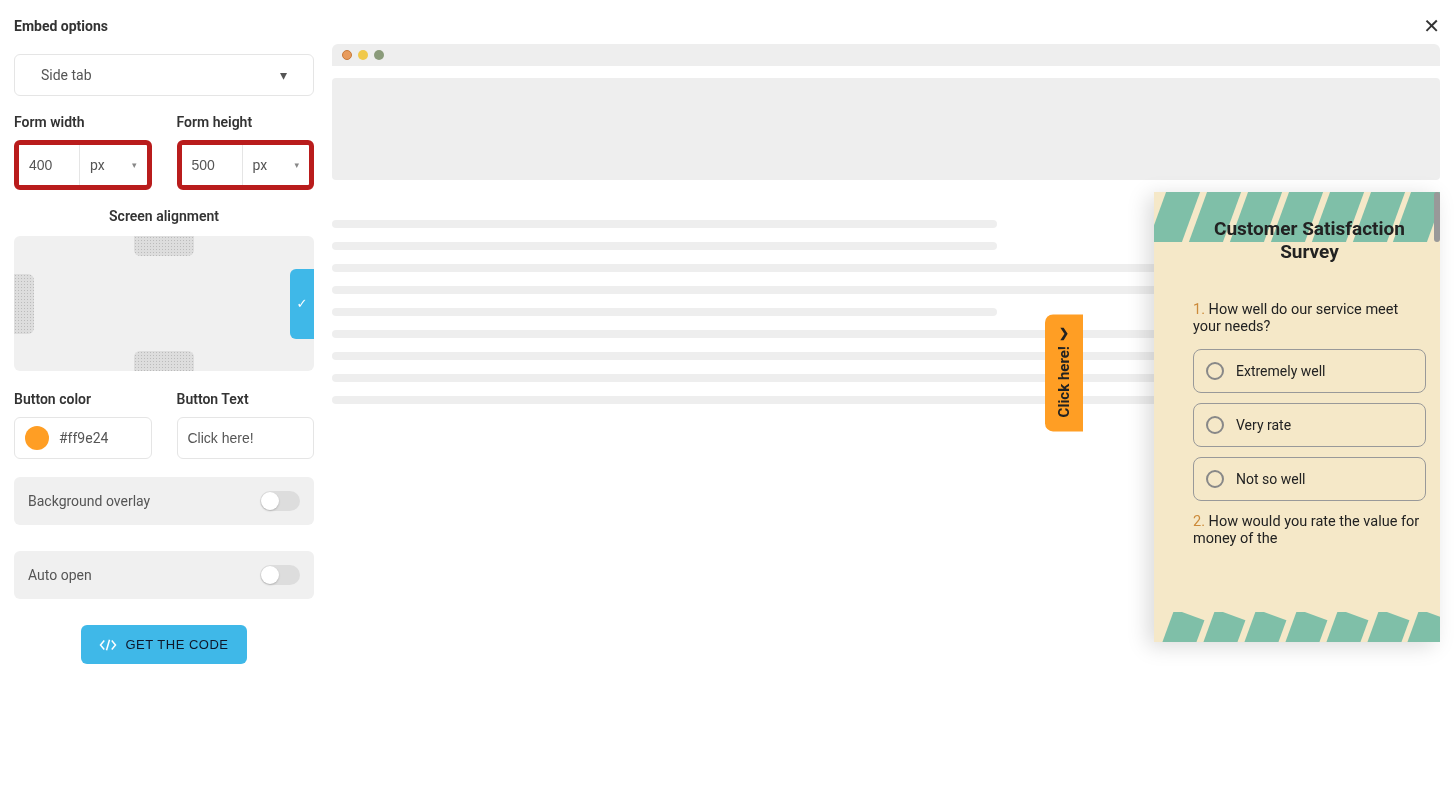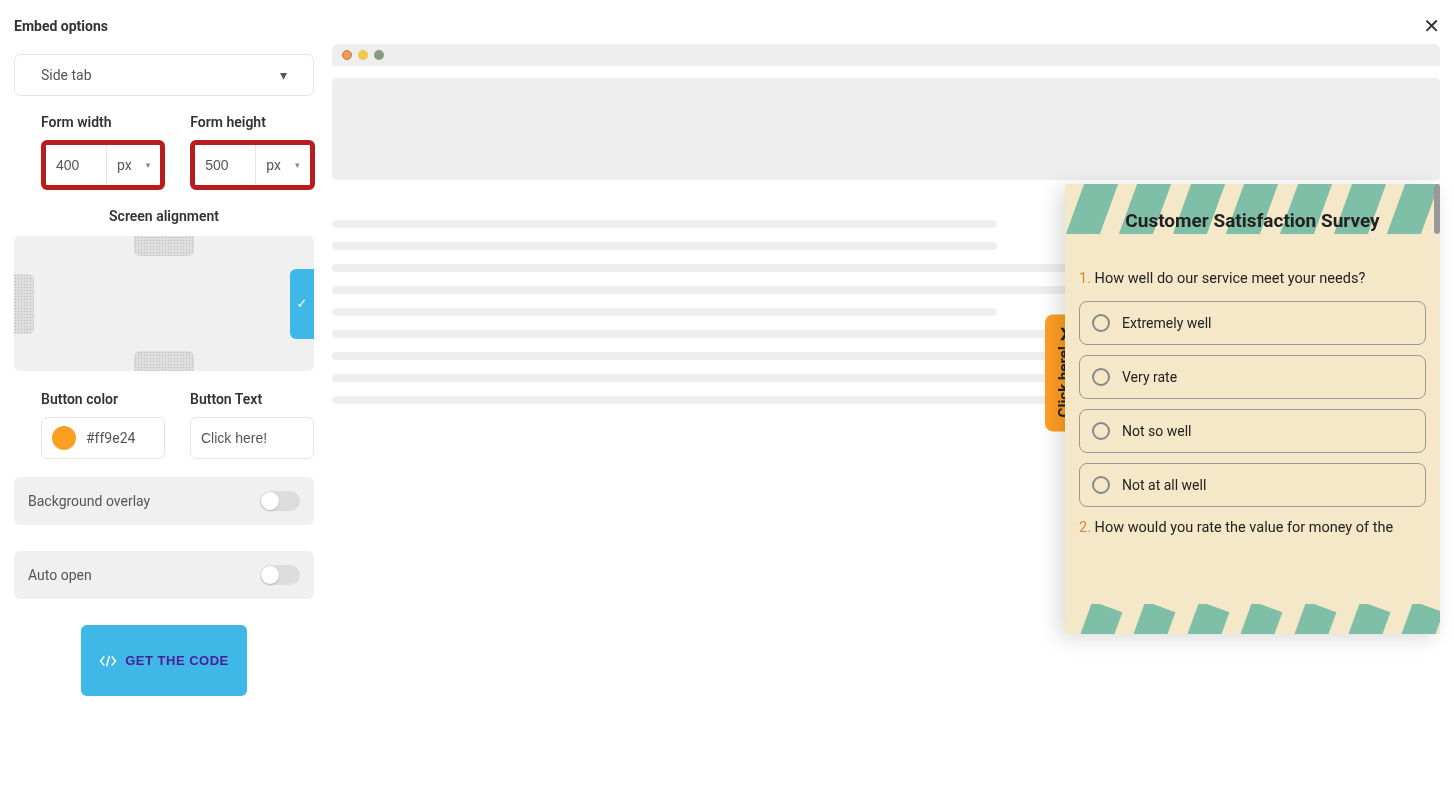--- a/index.html
+++ b/index.html
@@ -17,7 +17,7 @@
 .select-wrap span { font-size: 14px; color: #555; }
 .chevron { font-size: 9px; color: #888; }
 
-.row { display: flex; gap: 25px; margin-bottom: 18px; margin-left: 27px; }
+.row { display: flex; gap: 25px; margin-bottom: 18px; }
 .col { flex: 1; }
 .label { font-size: 14px; font-weight: 600; color: #333; margin-bottom: 10px; display: block; }
 

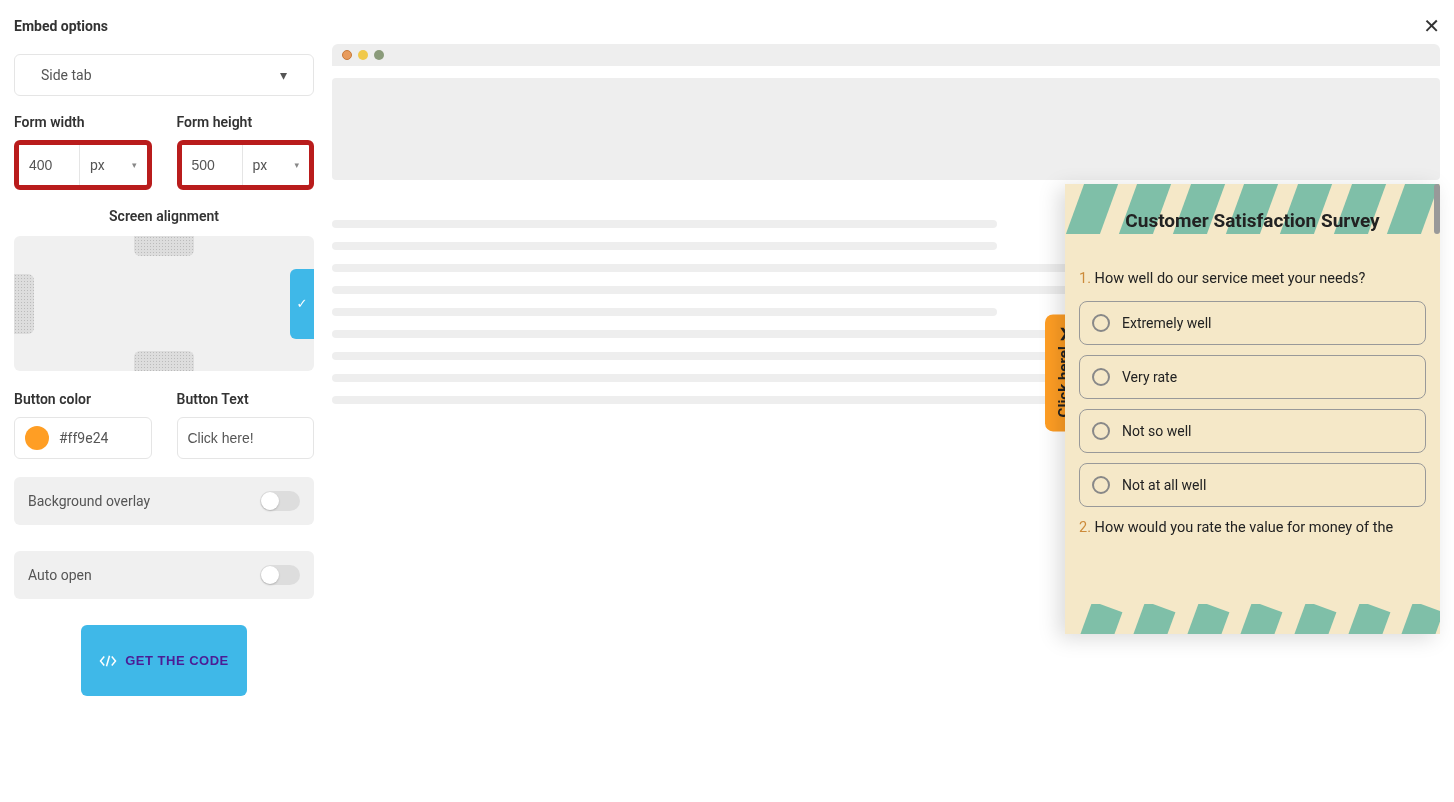--- a/index.html
+++ b/index.html
@@ -64,7 +64,7 @@
 .side-tab-btn { position: absolute; right: 357px; top: 270px; background: #ff9e24; color: #222; writing-mode: vertical-rl; transform: rotate(180deg); padding: 14px 10px; border-radius: 0 8px 8px 0; display: flex; align-items: center; gap: 8px; font-weight: 700; font-size: 15px; cursor: pointer; }
 .side-tab-btn .chev { font-size: 12px; transform: rotate(90deg); }
 
-.survey { position: absolute; right: 0; top: 140px; width: 375px; height: 450px; background: #f5e8c8; box-shadow: -6px 4px 20px rgba(0,0,0,.15); overflow: hidden; }
+.survey { position: absolute; right: 0; top: 148px; width: 286px; height: 450px; background: #f5e8c8; box-shadow: -6px 4px 20px rgba(0,0,0,.15); overflow: hidden; padding-left: 25px; }
 .survey-stripes-top { position: absolute; top: -20px; left: 0; right: 0; height: 70px; display: flex; justify-content: space-around; overflow: hidden; }
 .survey-stripes-bot { position: absolute; bottom: -40px; left: 0; right: 0; height: 70px; display: flex; justify-content: space-around; overflow: hidden; }
 .stripe { width: 32px; height: 90px; background: #7fbfa8; transform: rotate(20deg); }

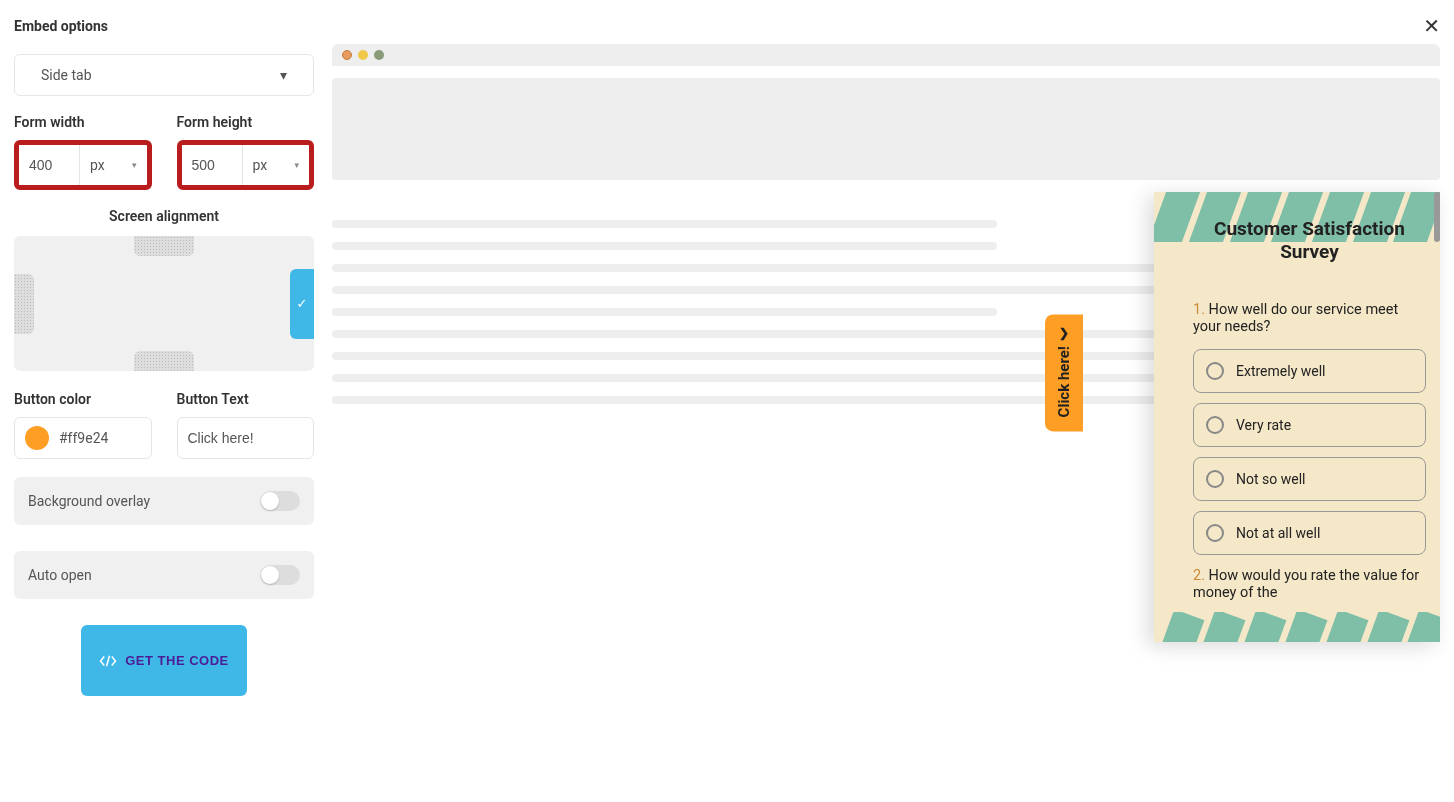--- a/index.html
+++ b/index.html
@@ -213,10 +213,6 @@
             <div class="radio"></div>
             <span>Not so well</span>
           </div>
-        <div class="option">
-            <div class="radio"></div>
-            <span>Not at all well</span>
-          </div>
         <div class="question" style="margin-top:12px;">
           <span class="num">2.</span>
           <span>How would you rate the value for money of the</span>

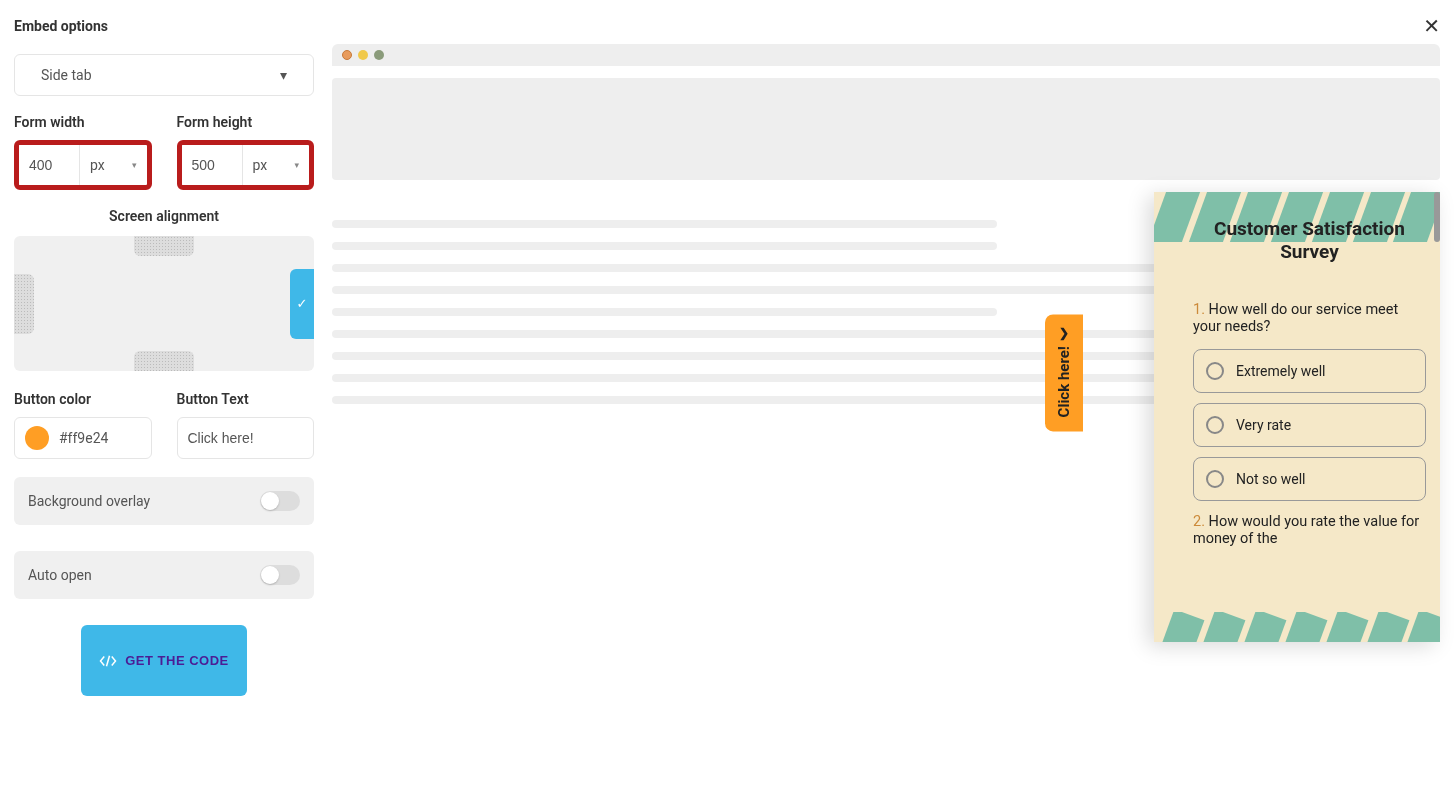--- a/index.html
+++ b/index.html
@@ -45,7 +45,7 @@
 .toggle::after { content: ''; position: absolute; width: 18px; height: 18px; background: #fff; border-radius: 50%; top: 1px; left: 1px; box-shadow: 0 1px 2px rgba(0,0,0,.2); }
 
 .get-code-wrap { text-align: center; margin-top: 10px; }
-.get-code { background: #3fb8e8; color: #4c1d95; border: none; border-radius: 6px; padding: 28px 18px; font-size: 13px; font-weight: 700; letter-spacing: .5px; cursor: pointer; display: inline-flex; align-items: center; gap: 8px; }
+.get-code { background: #3fb8e8; color: #0f172a; border: none; border-radius: 6px; padding: 12px 18px; font-size: 13px; font-weight: 400; letter-spacing: .5px; cursor: pointer; display: inline-flex; align-items: center; gap: 8px; }
 .get-code svg { width: 18px; height: 14px; }
 
 .preview { flex: 1; position: relative; }

